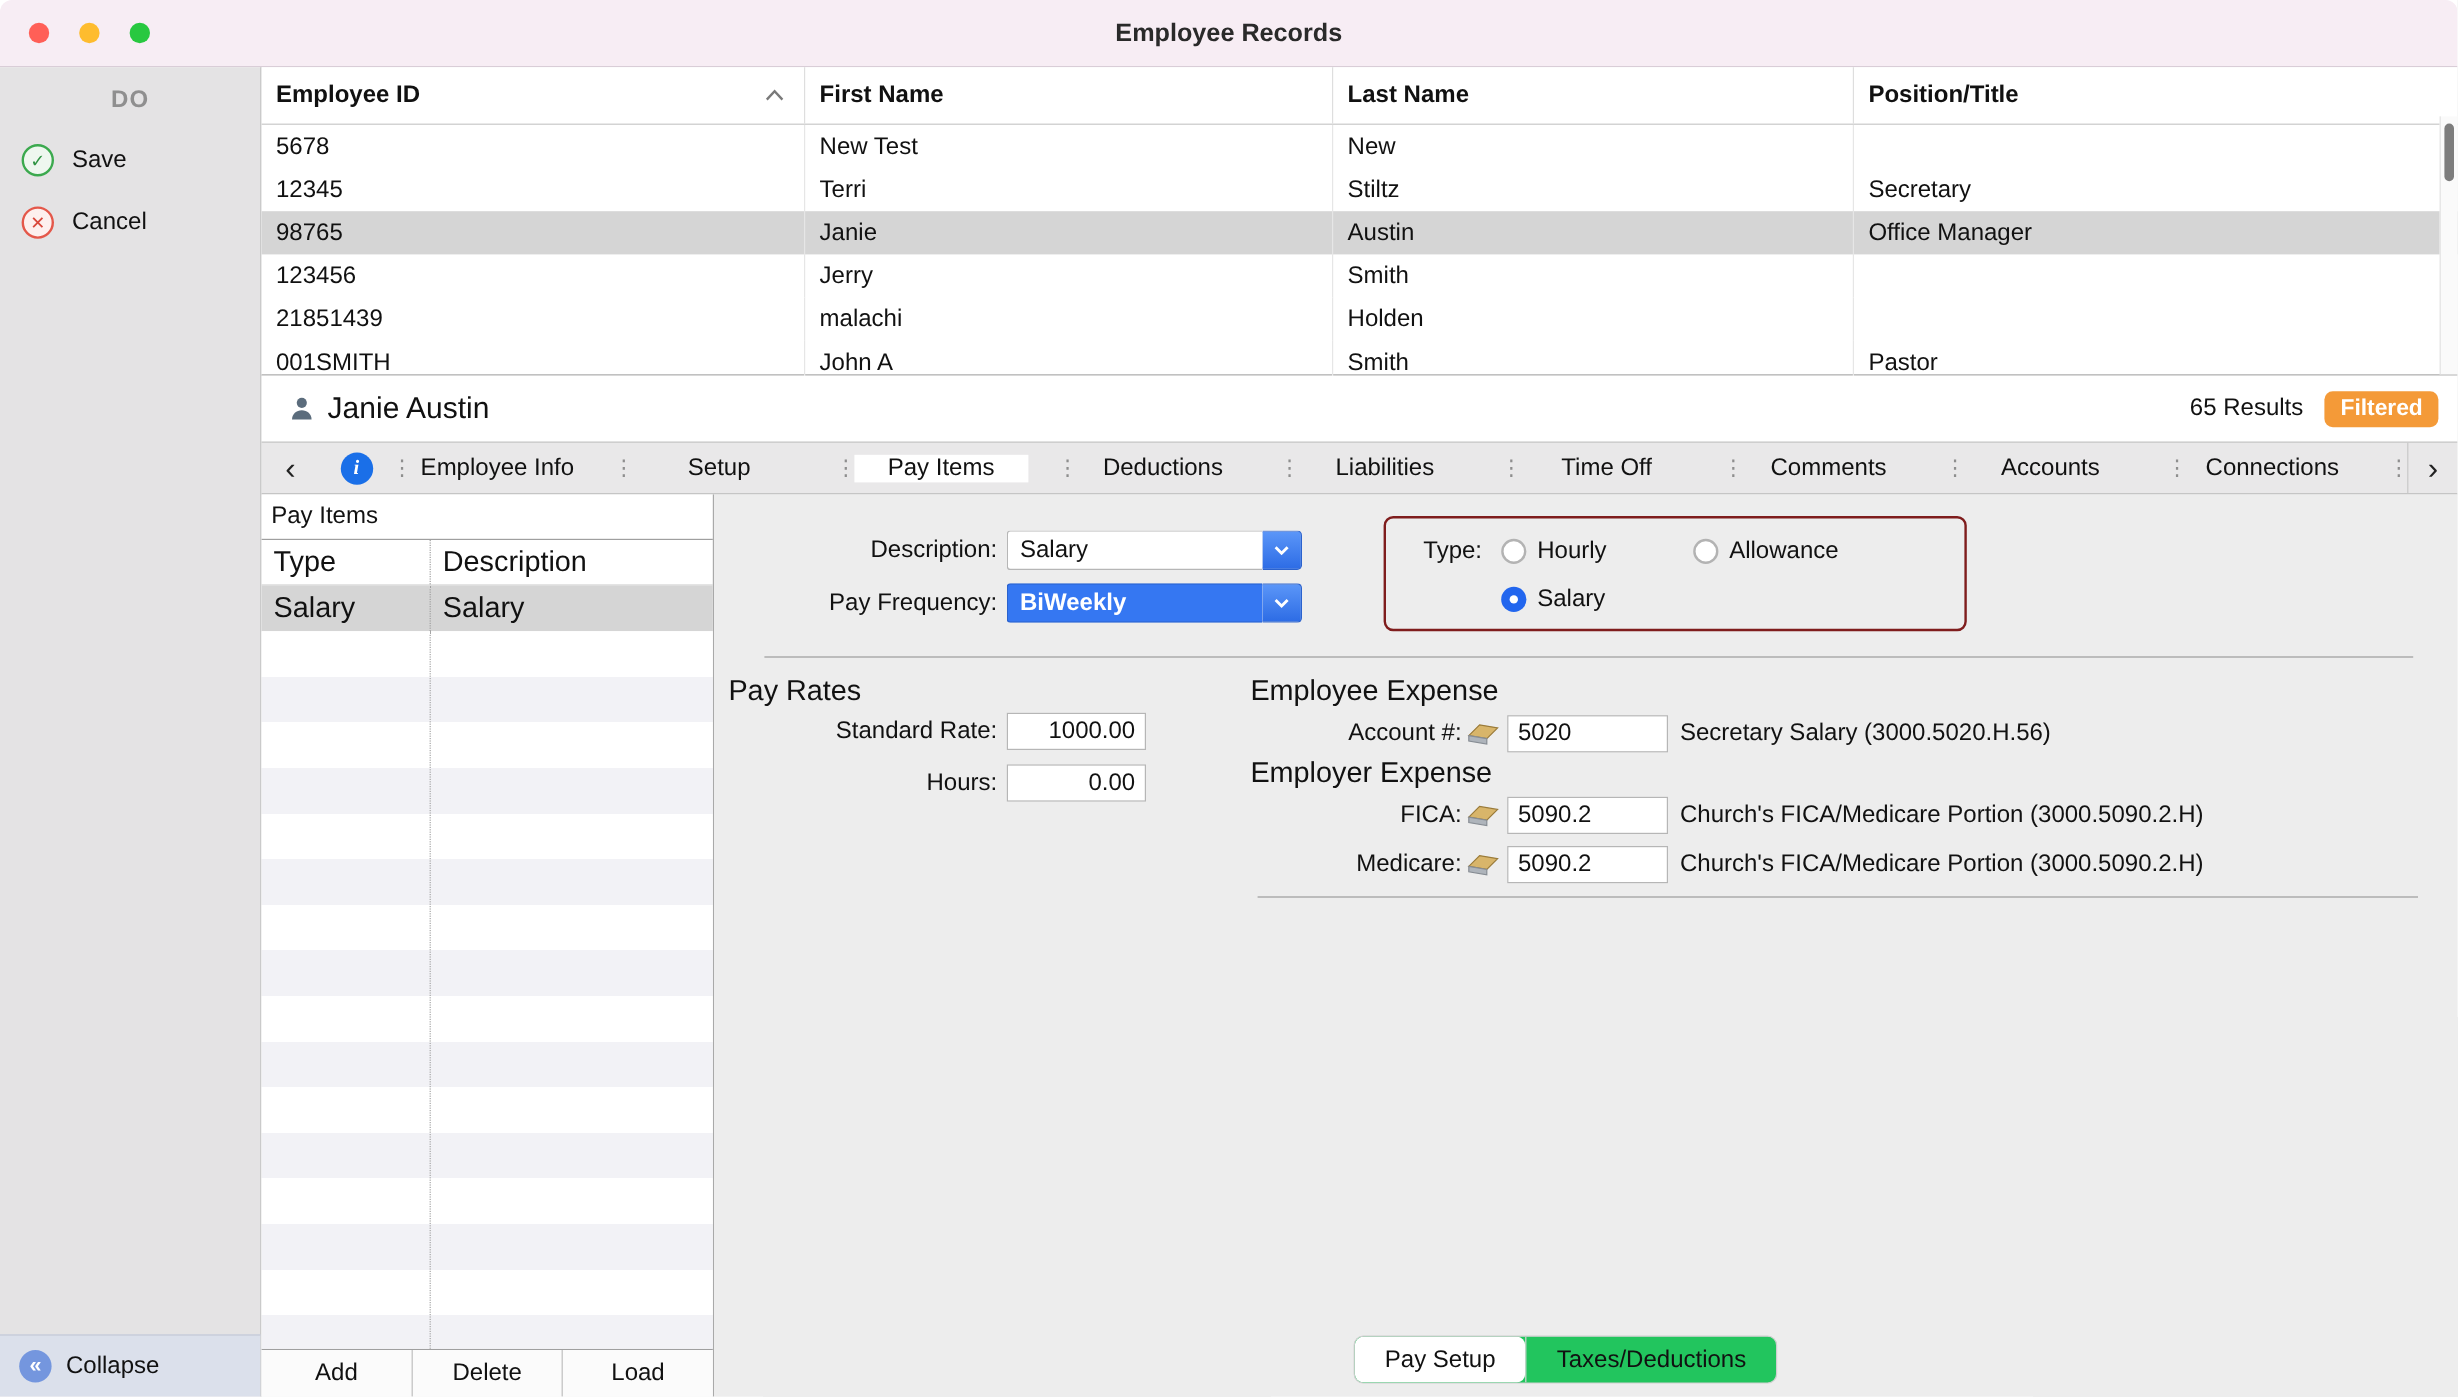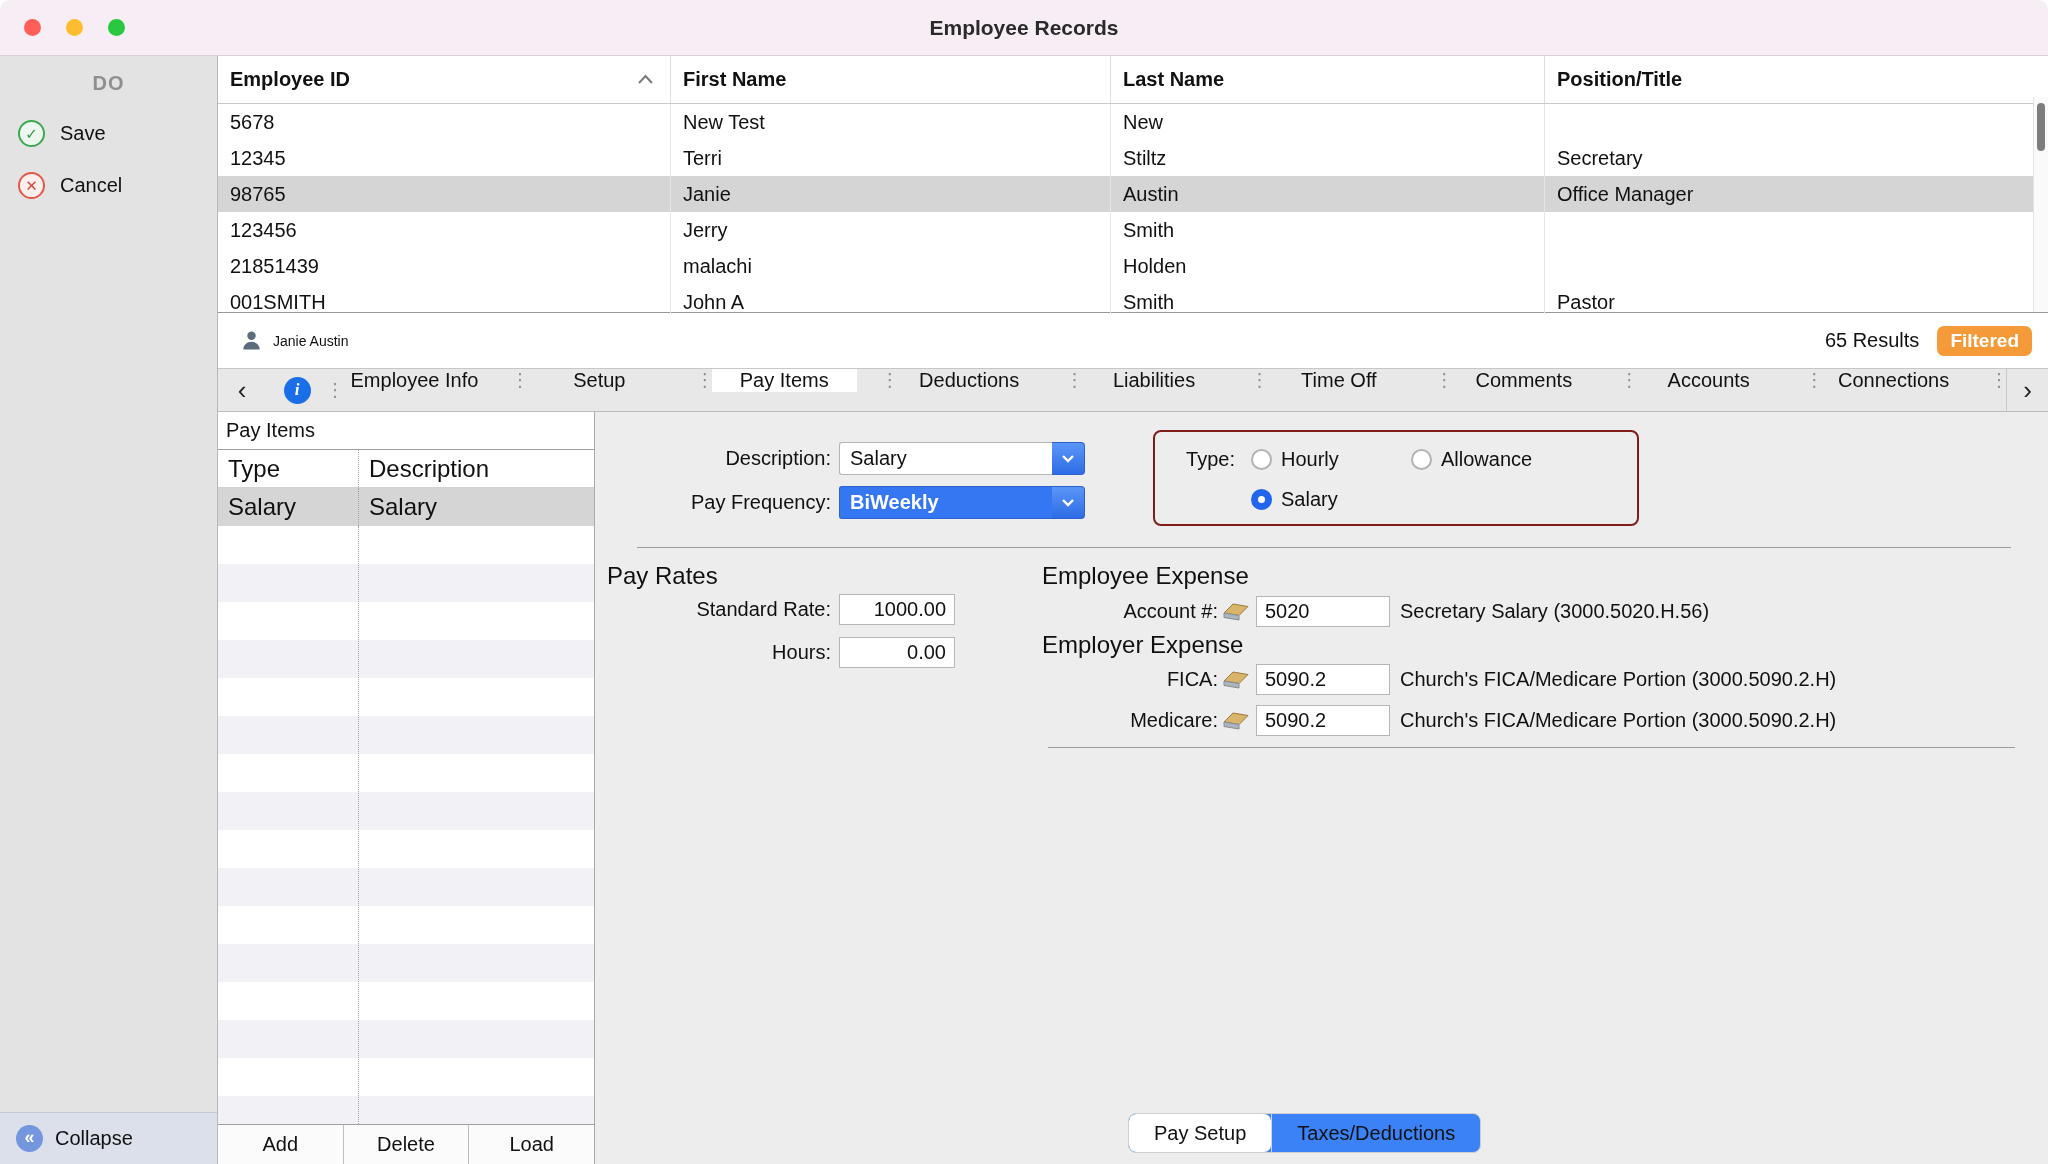--- a/index.html
+++ b/index.html
@@ -43,7 +43,7 @@
 
   
   .record-bar { position:absolute; top:257px; left:0; right:0; height:55px; background:#fff; display:flex; align-items:center; padding:0 16px 0 22px; gap:10px; }
-  .record-name { font-size:14px; color:#111; }
+  .record-name { font-size:25px; color:#111; }
   .record-right { margin-left:auto; display:flex; align-items:center; gap:18px; }
   .results-text { font-size:20px; }
   .filtered-badge { background:#f49a38; color:#fff; font-weight:bold; font-size:19px; padding:4px 13px; border-radius:7px; cursor:default; }

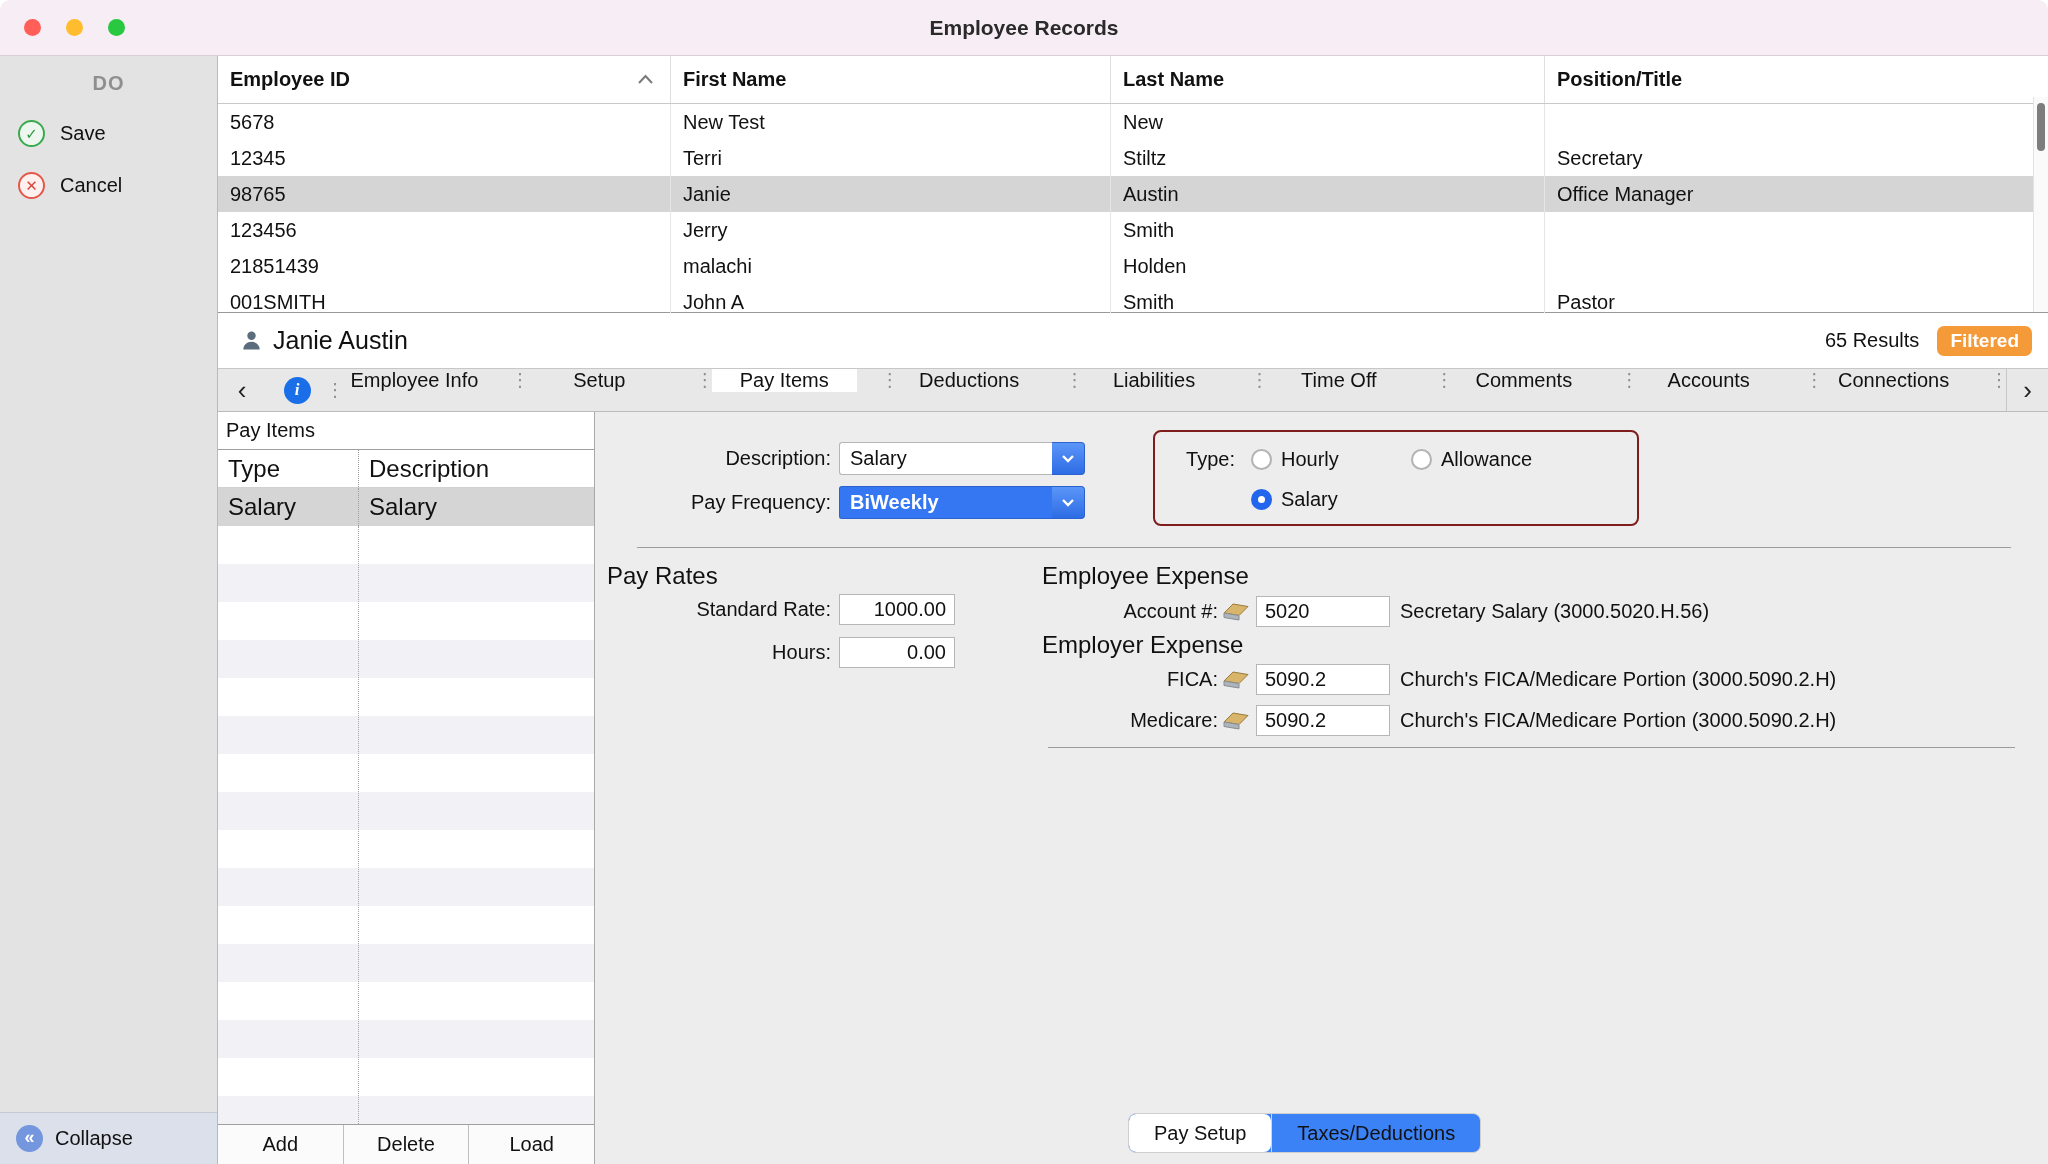--- a/index.html
+++ b/index.html
@@ -56,7 +56,7 @@
   .info-circle { width:27px; height:27px; border-radius:50%; background:#1a6fe8; color:#fff; font-weight:bold; font-size:17px; display:flex; align-items:center; justify-content:center; font-family:"Liberation Serif","DejaVu Serif",serif; font-style:italic; }
   .tab-sep { width:14px; display:flex; align-items:center; justify-content:center; color:#8e8e8e; font-size:18px; flex:none; }
   .tabs { flex:1; display:flex; align-items:stretch; }
-  .tab-wrap { flex:1; display:flex; align-items:flex-start; cursor:default;gap:26px; }
+  .tab-wrap { flex:1; display:flex; align-items:center; cursor:default;gap:26px; }
   .tab-btn { flex:1; display:flex; align-items:center; justify-content:center; white-space:nowrap; }
   .tab-wrap.active .tab-btn { background:#fff; }
 

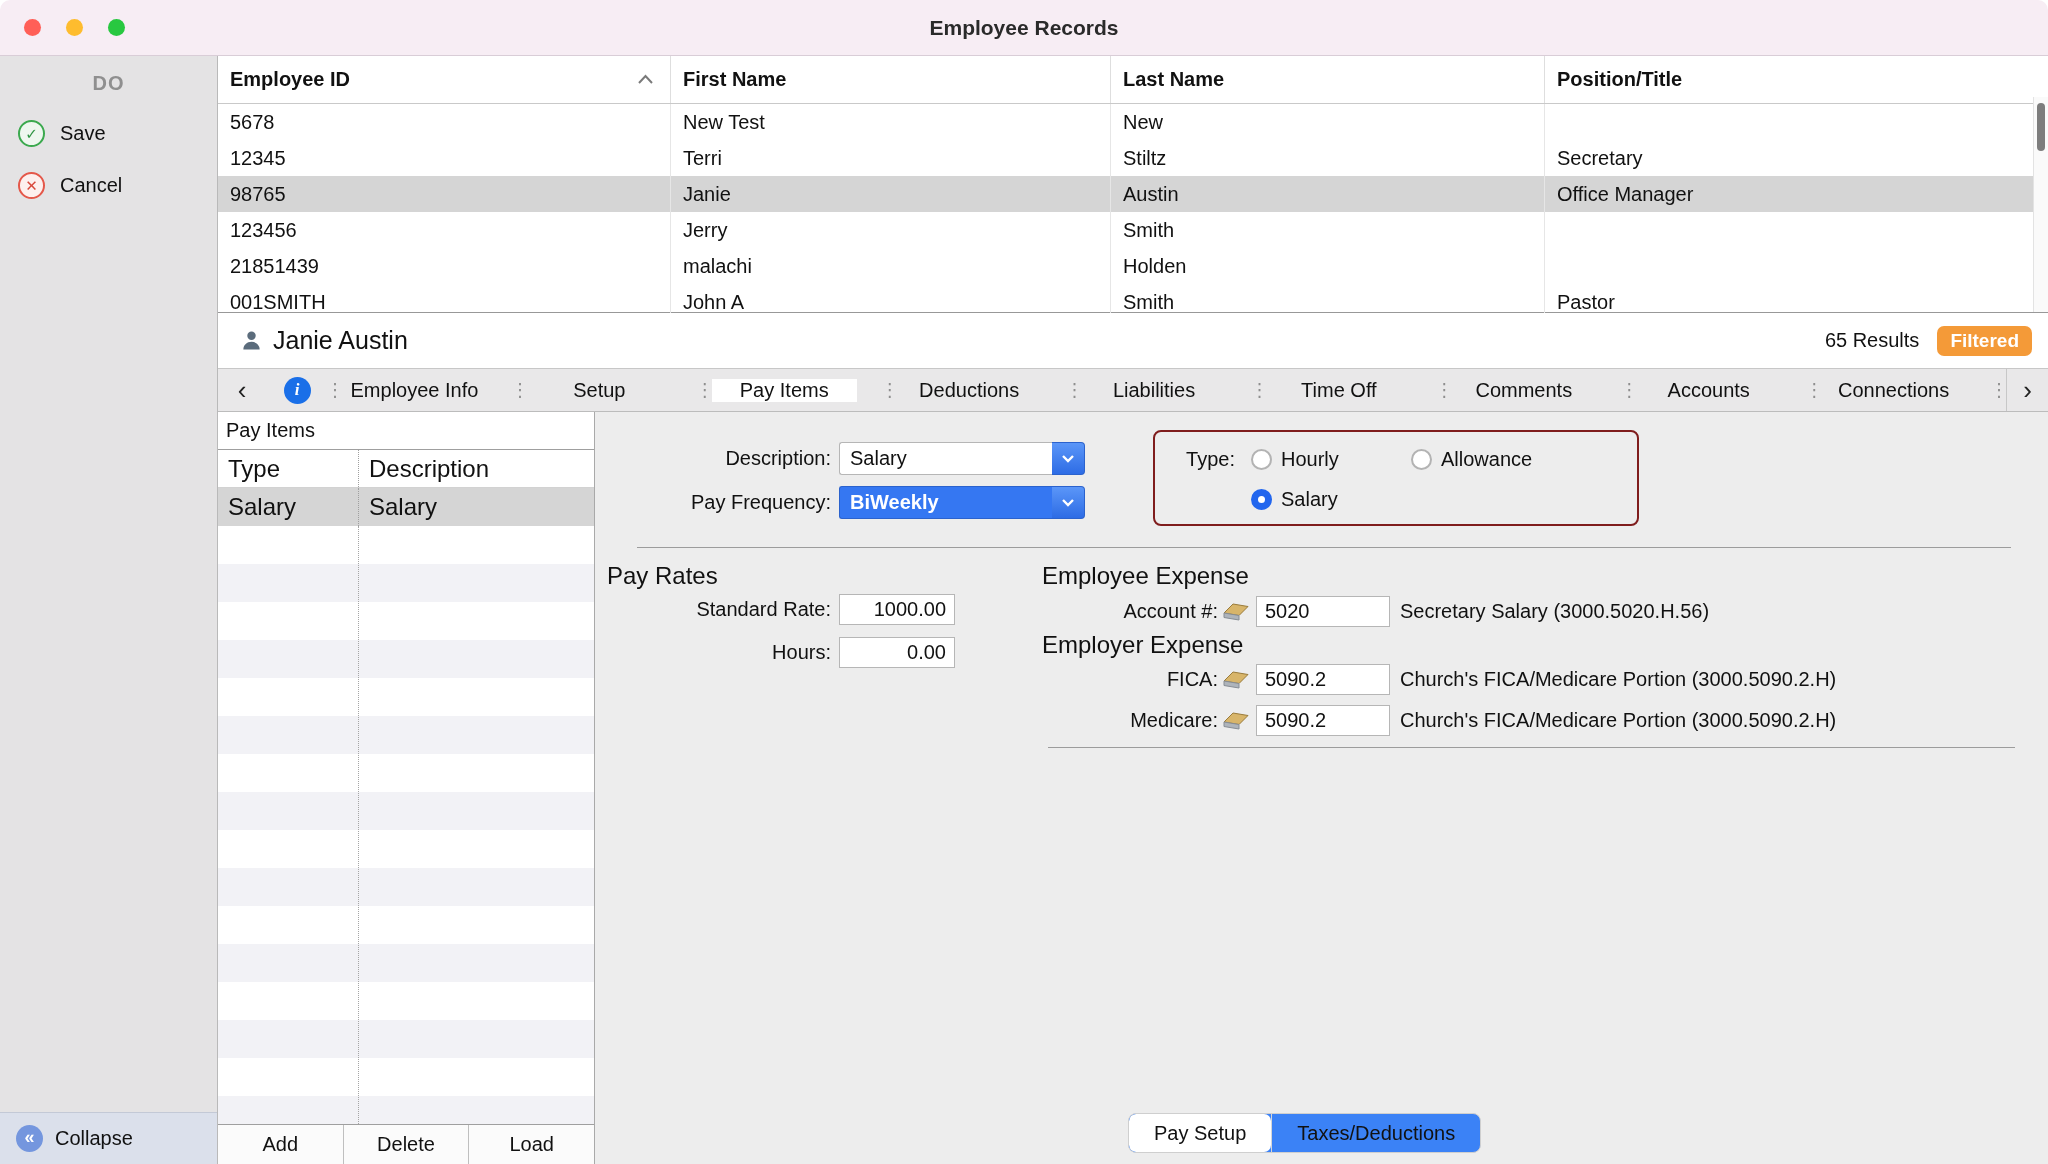--- a/index.html
+++ b/index.html
@@ -120,7 +120,7 @@
   .row-fica { top:251px; }
   .row-medi { top:292px; }
 
-  .bottom-tabs { position:absolute; left:533px; bottom:11px; height:40px; display:flex; background:#3b82f6; border:1px solid #cfcfcf; border-radius:8px; overflow:hidden; }
+  .bottom-tabs { position:absolute; left:533px; bottom:11px; height:40px; display:flex; background:#22c55e; border:1px solid #cfcfcf; border-radius:8px; overflow:hidden; }
   .btab { display:flex; align-items:center; padding:0 25px; font-size:20px; white-space:nowrap; cursor:default; }
   .btab + .btab { border-left:1px solid #d6d6d6; }
   .btab.active { background:#fff; border-radius:7px; }

